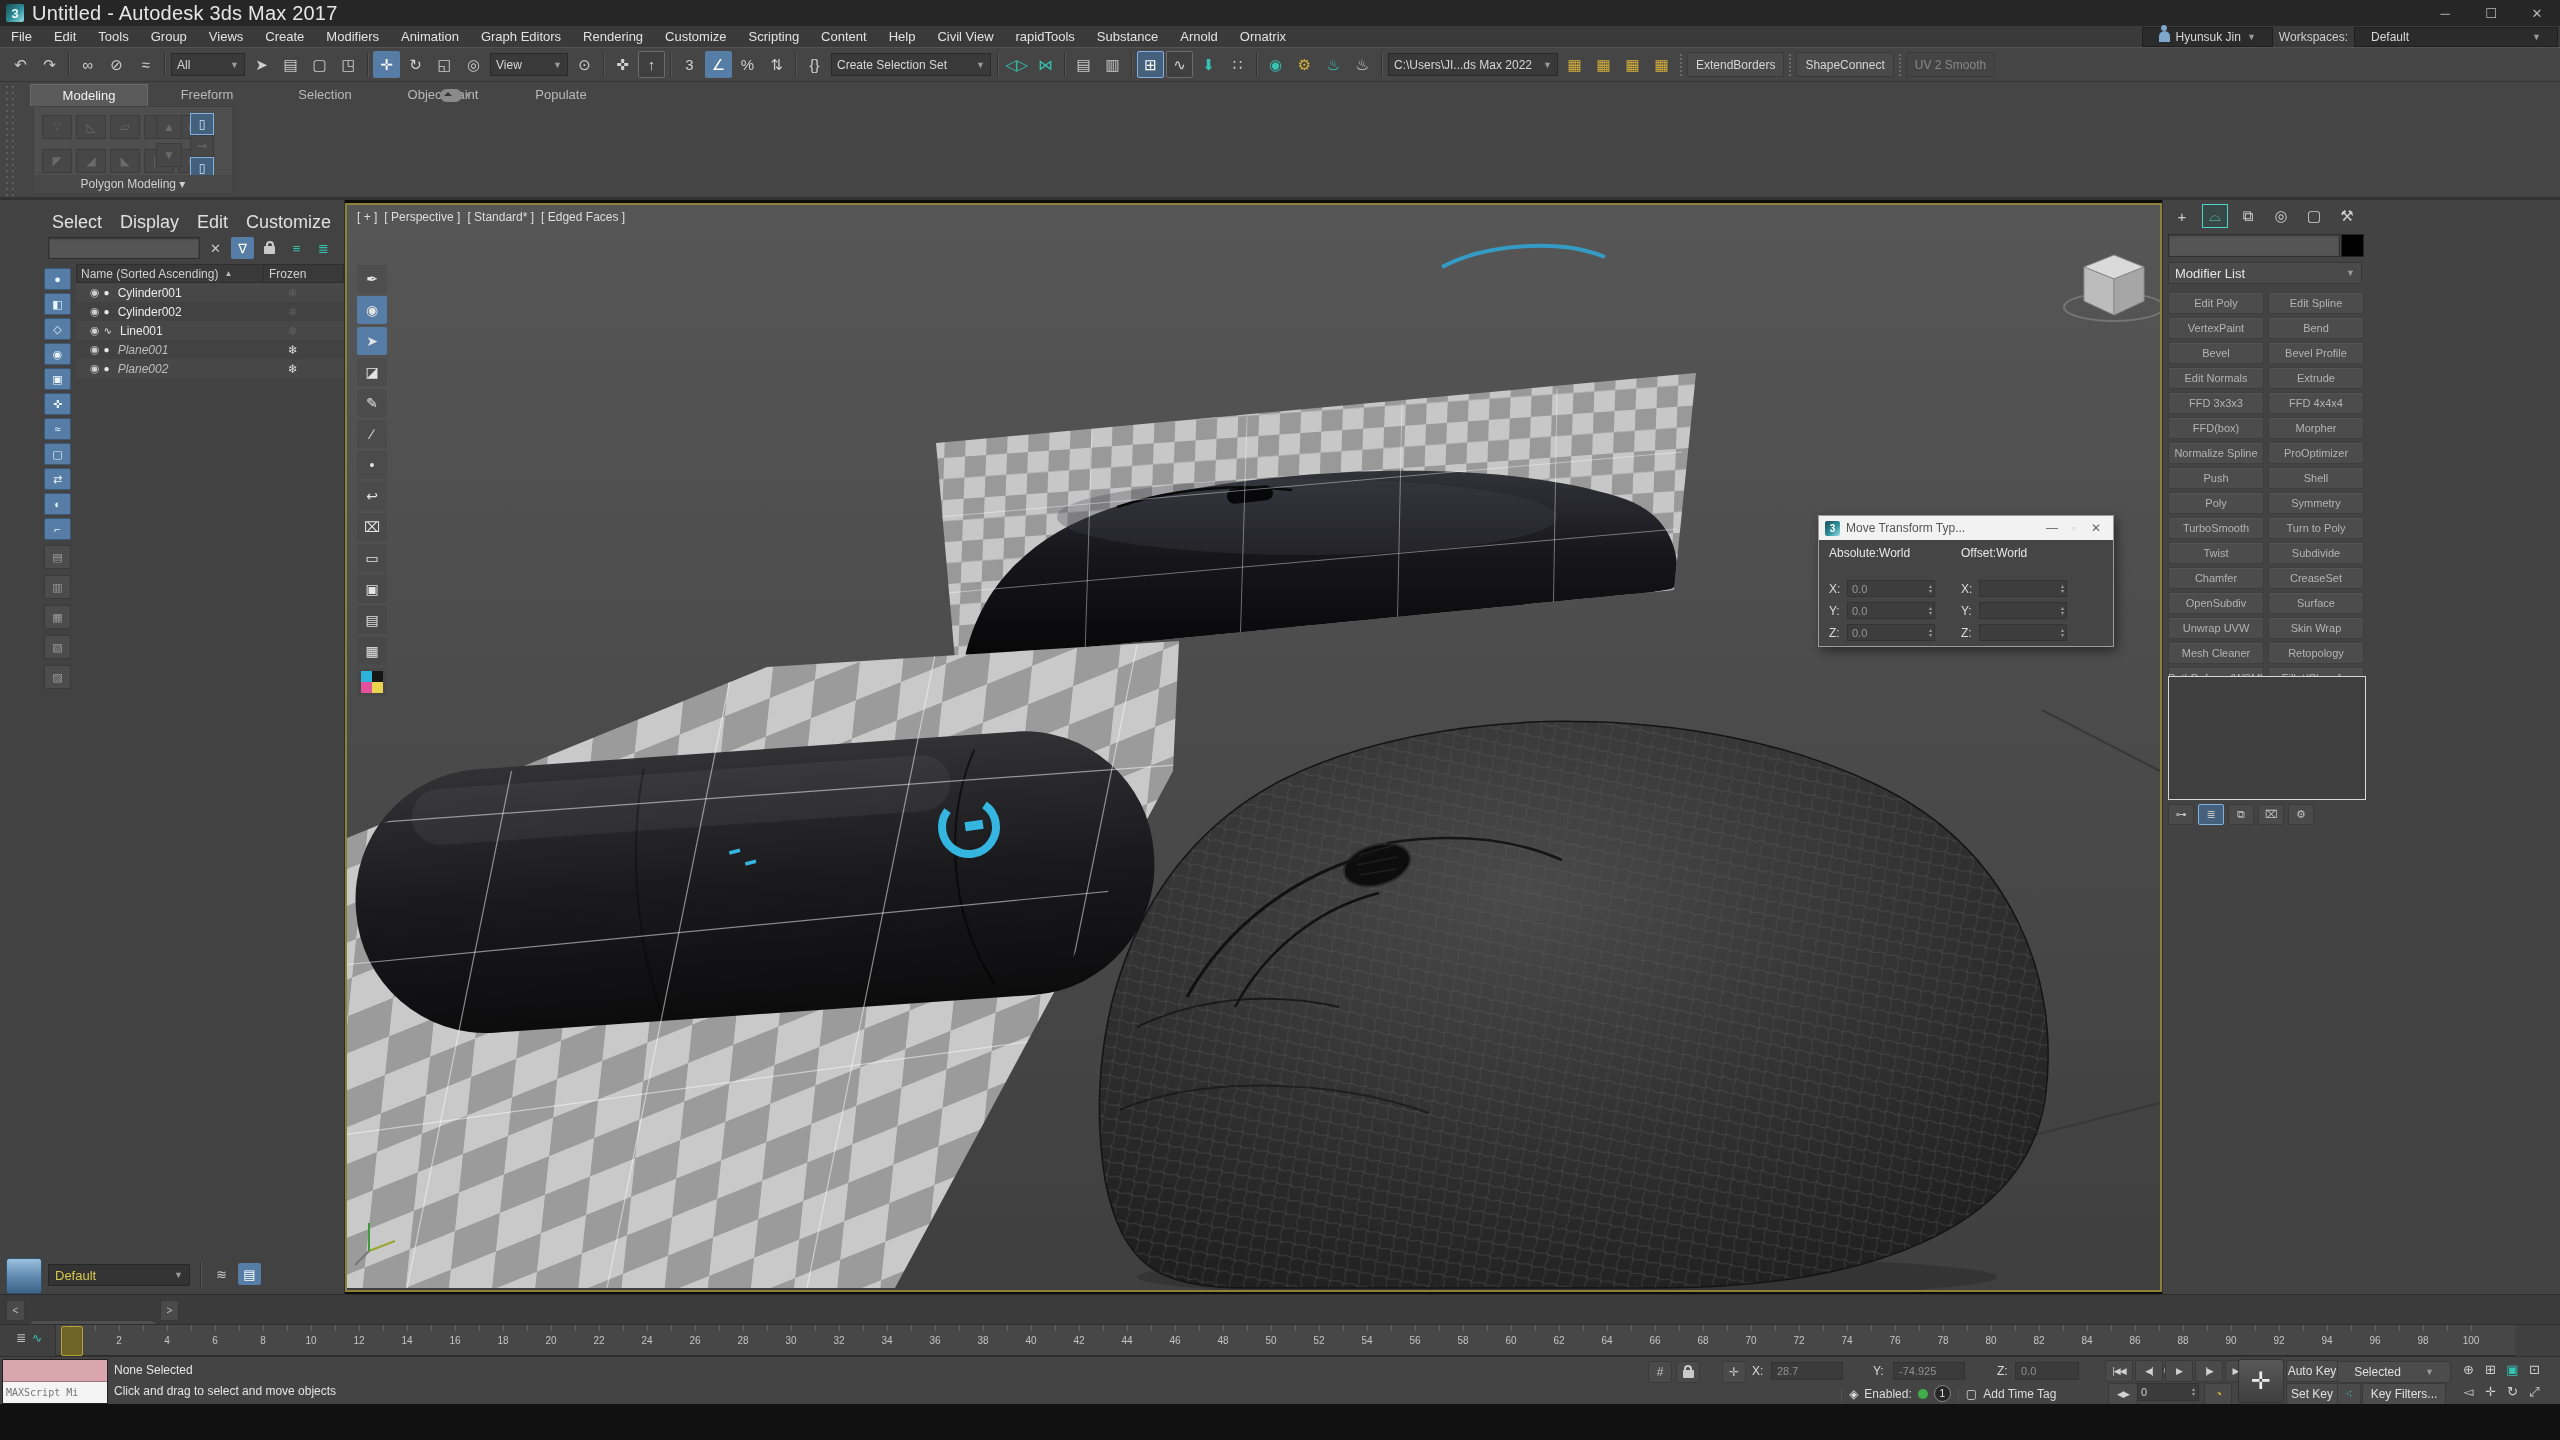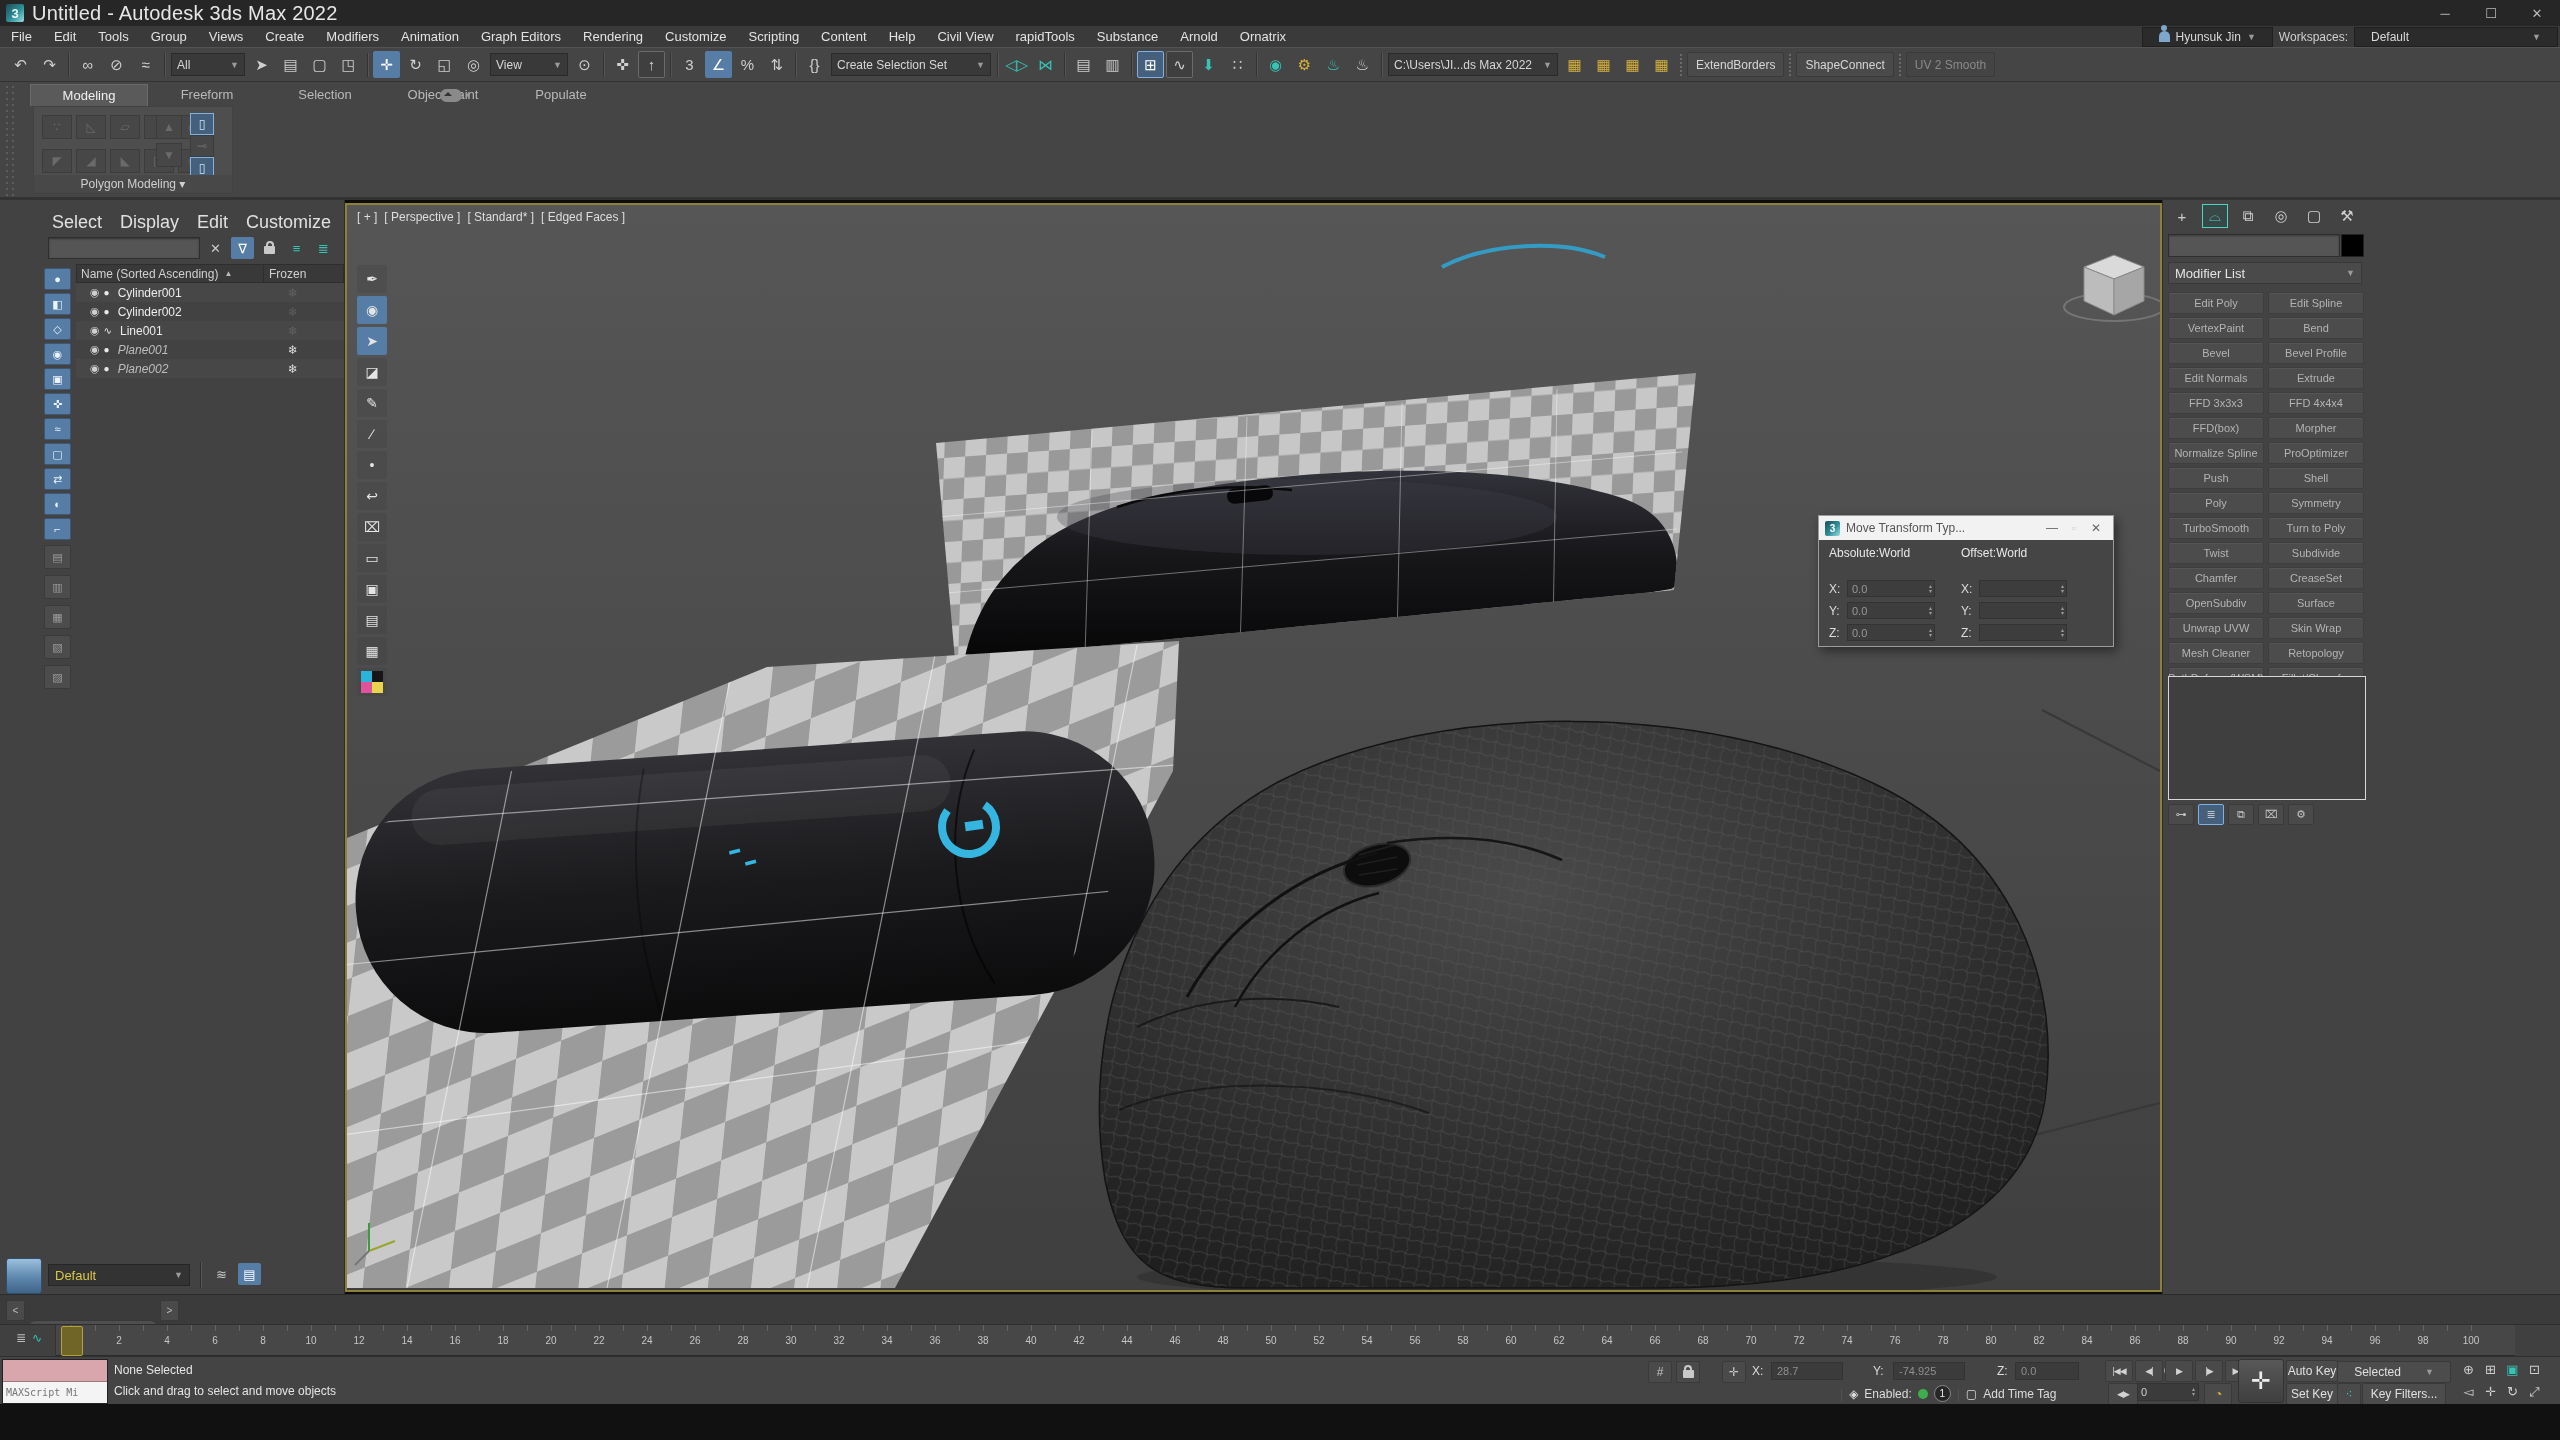--- a/index.html
+++ b/index.html
@@ -186,7 +186,7 @@
 
 <div class="abs" id="titlebar">
   <div id="app-icon">3</div>
-  <div id="window-title">Untitled - Autodesk 3ds Max 2022</div>
+  <div id="window-title">Untitled - Autodesk 3ds Max 2017</div>
   <div style="flex:1"></div>
   <div id="win-controls" style="display:flex">
       <div class="win-ctrl">─</div>

